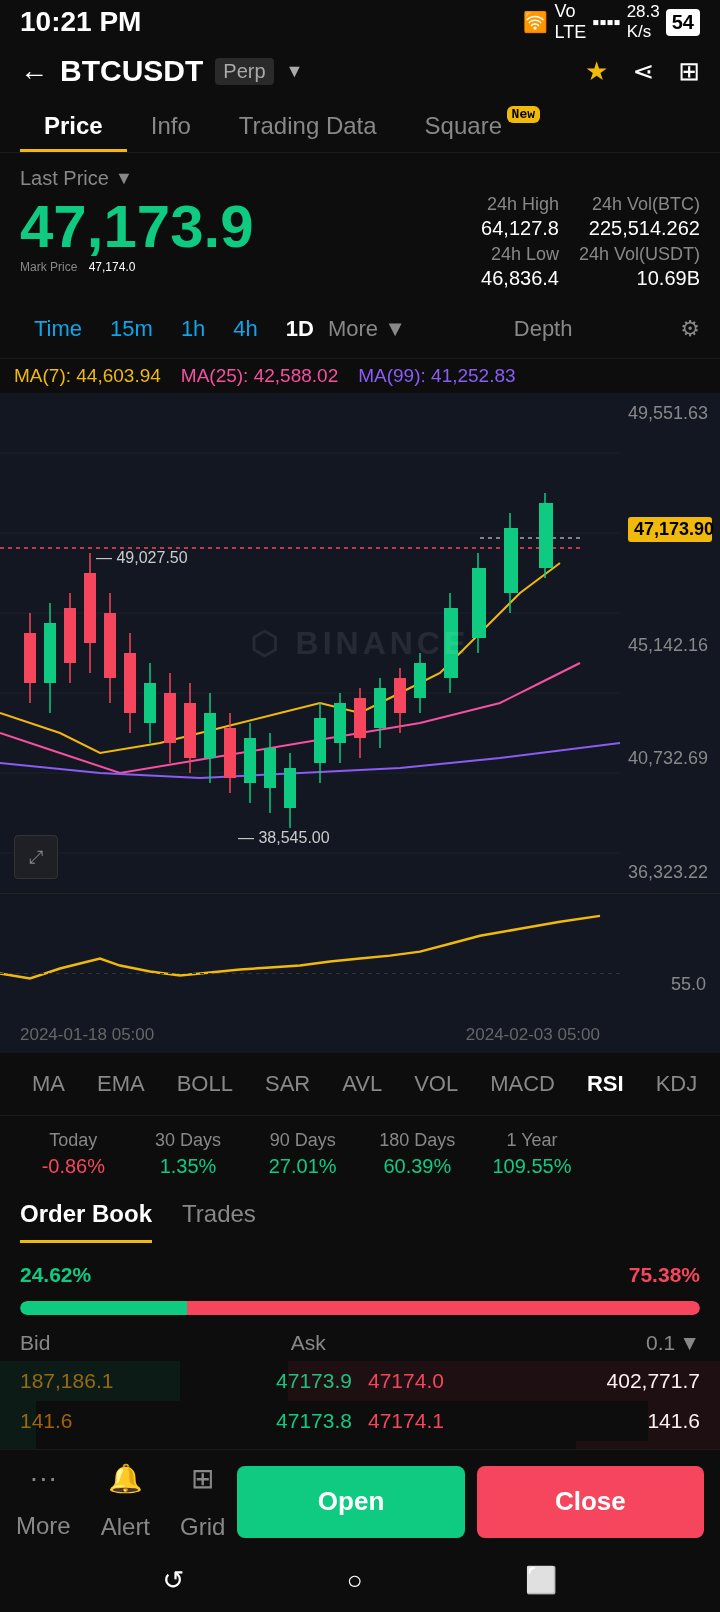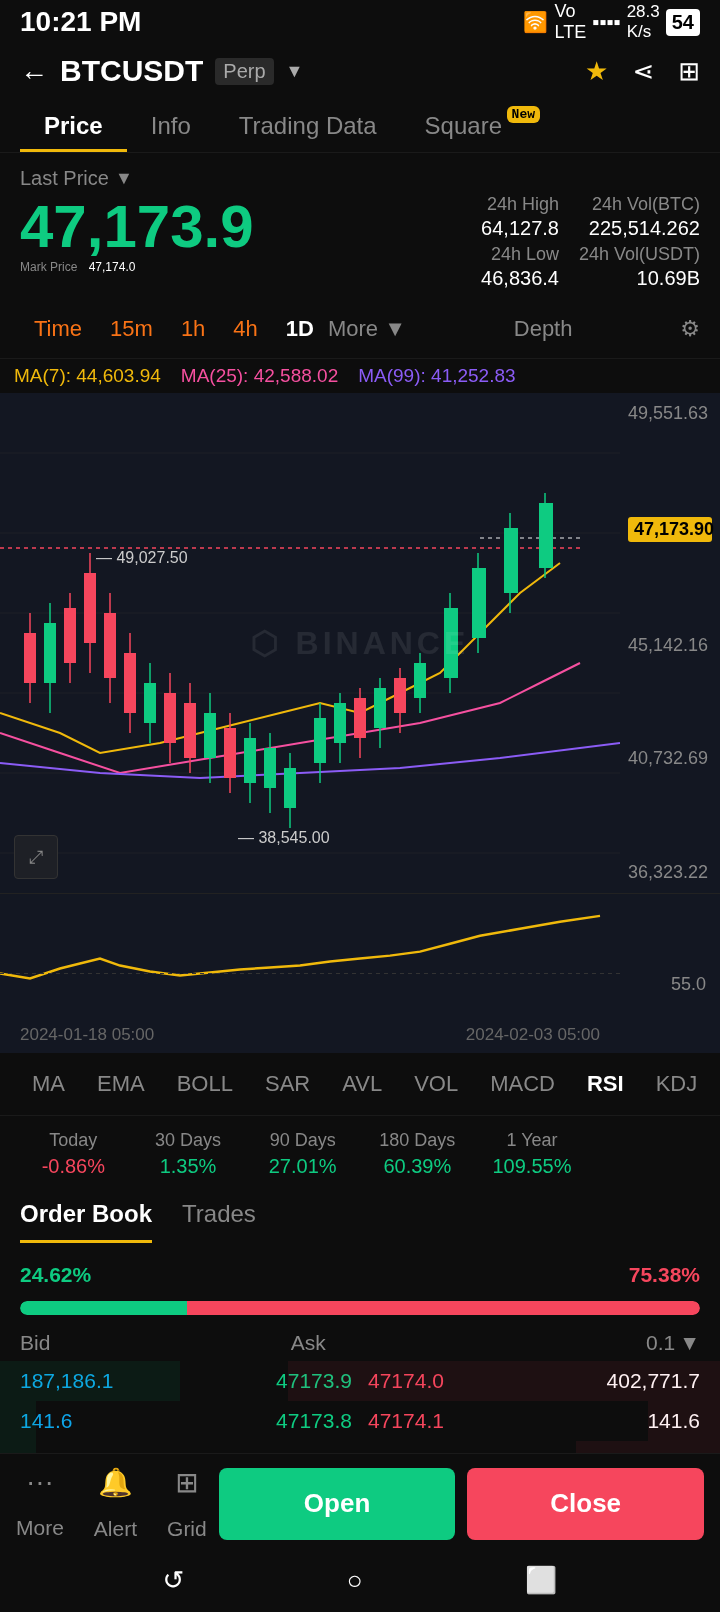--- a/index.html
+++ b/index.html
@@ -128,7 +128,7 @@
     .ctrl-item {
       padding: 6px 14px;
       font-size: 22px;
-      color: #f97316;
+      color: #0ea5e9;
       cursor: pointer;
     }
     .ctrl-item.active { color: #fff; font-weight: 700; }

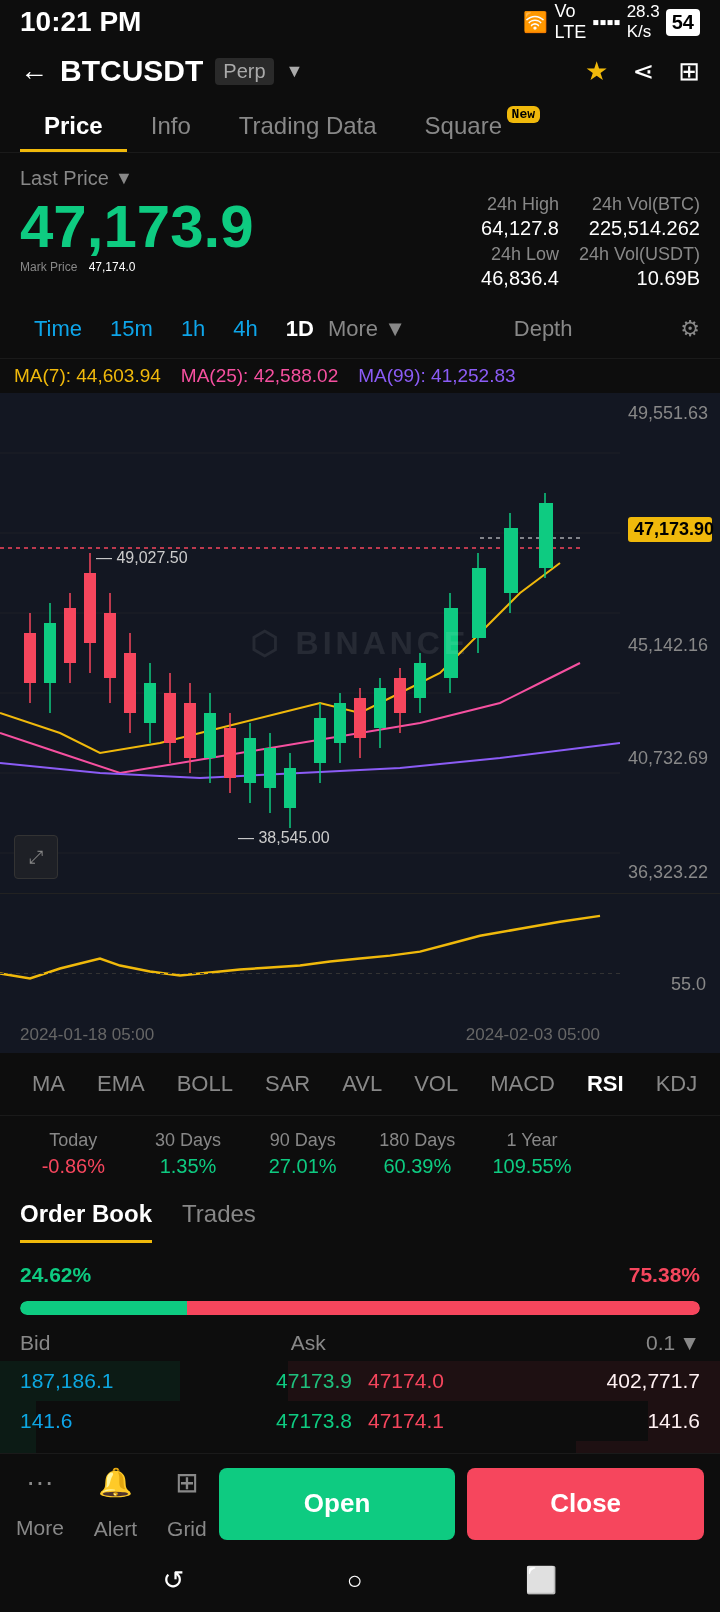--- a/index.html
+++ b/index.html
@@ -350,7 +350,7 @@
       font-size: 21px;
       position: relative;
     }
-    .ob-bid { color: #0ea5e9; }
+    .ob-bid { color: #a16207; }
     .ob-ask-prices { display: flex; gap: 16px; }
     .ob-bid-price { color: #0ecb81; }
     .ob-ask-price { color: #f6465d; }

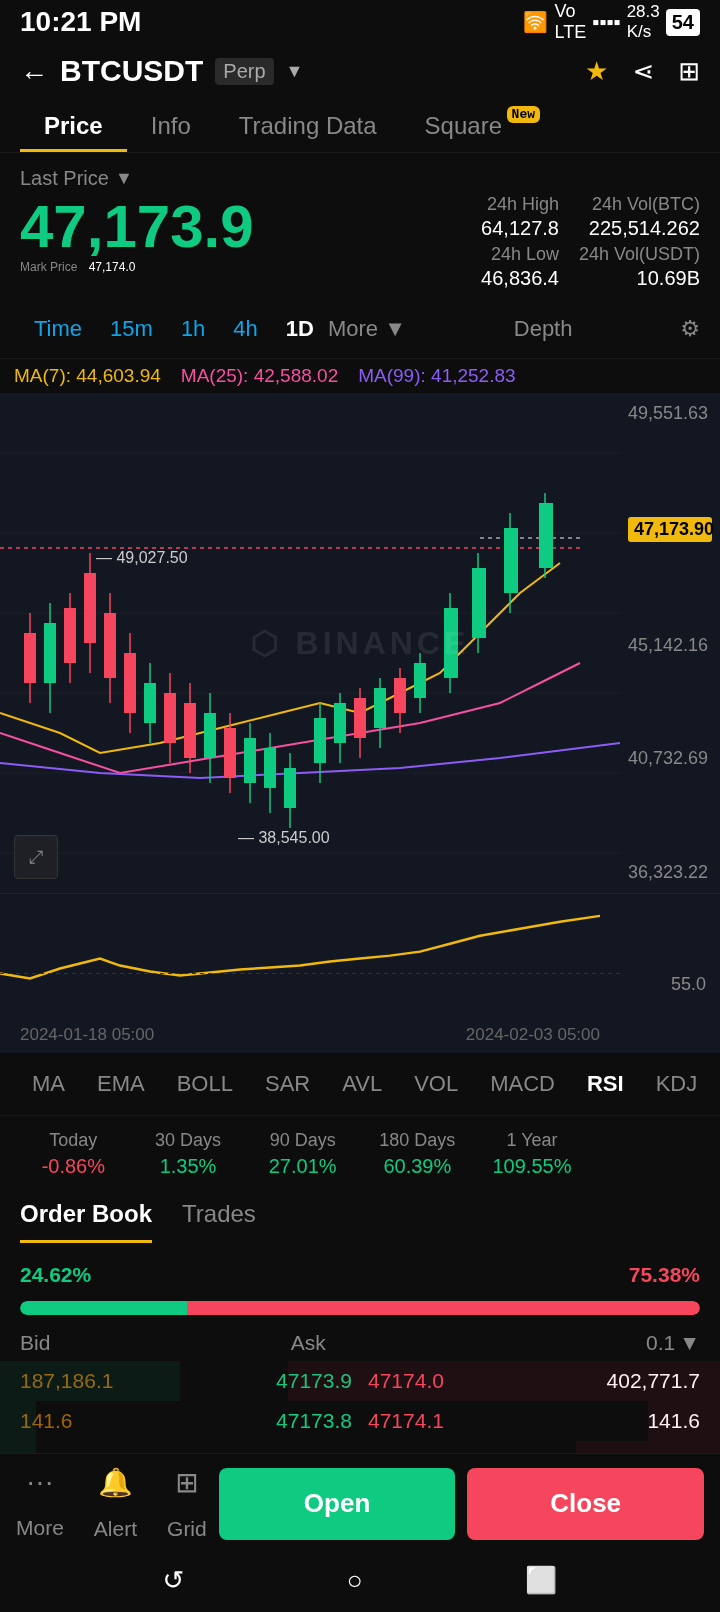--- a/index.html
+++ b/index.html
@@ -398,7 +398,7 @@
       gap: 4px;
     }
     .nav-icon { font-size: 28px; color: #888; }
-    .nav-label { font-size: 21px; color: #888; margin-top: 14px; }
+    .nav-label { font-size: 24px; color: #888; margin-top: 14px; }
     .btn-open {
       flex: 1;
       background: #0ecb81;

